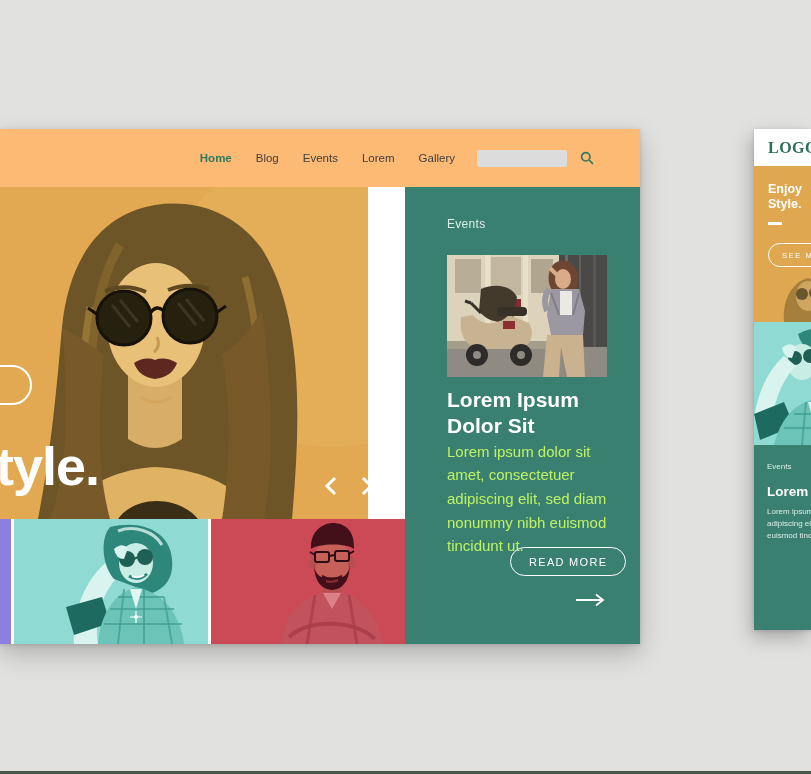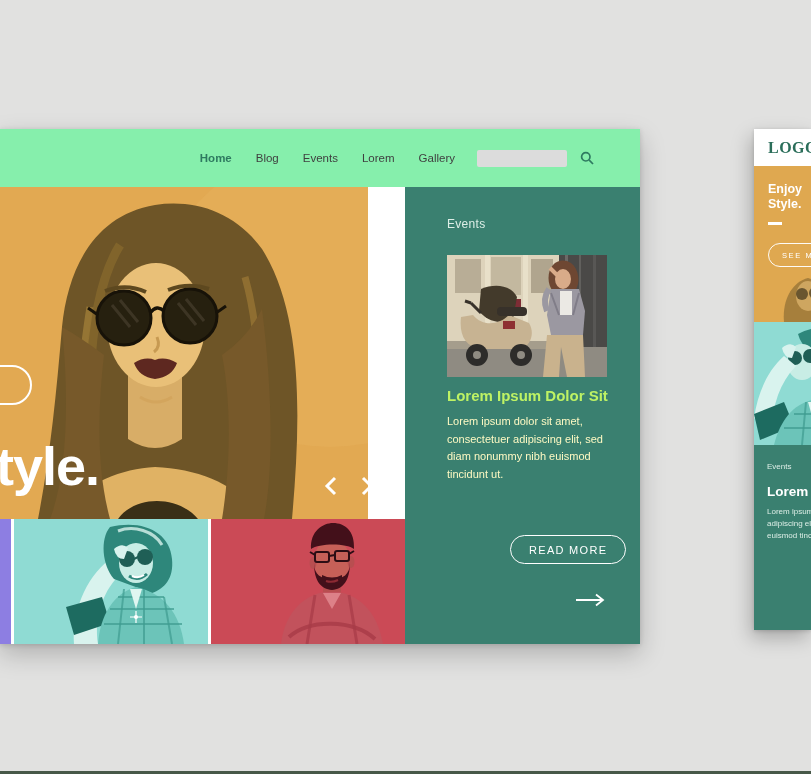--- a/index.html
+++ b/index.html
@@ -18,7 +18,7 @@
     box-shadow:0 10px 24px rgba(0,0,0,.22), 0 1px 5px rgba(0,0,0,.14);
   }
   .d-header {
-    height:58px; background:#86efac; display:flex; align-items:center;
+    height:58px; background:#fdba74; display:flex; align-items:center;
     justify-content:flex-end; padding-right:46px;
   }
   .d-nav { display:flex; gap:24px; margin-right:22px; }

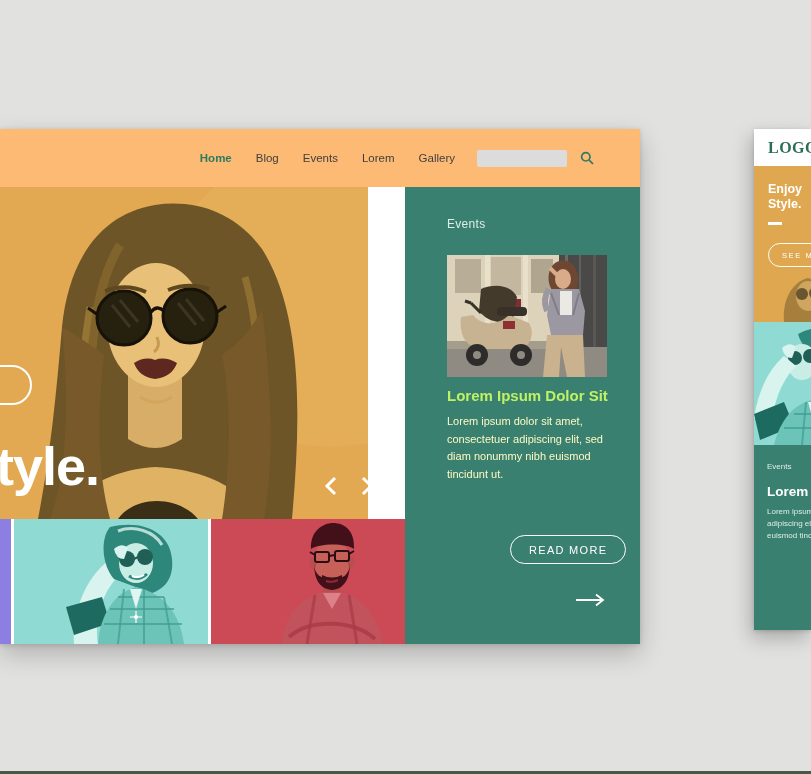--- a/index.html
+++ b/index.html
@@ -60,7 +60,7 @@
   }
   .sb-events { font-size:12px; color:#ddeee7; letter-spacing:.3px; }
   .sb-photo { margin-top:24px; width:160px; height:122px; overflow:hidden; }
-  .sb-title { margin-top:10px; width:172px; font-size:15px; line-height:1.23; font-weight:bold; color:#bef264; }
+  .sb-title { margin-top:10px; width:172px; font-size:21px; line-height:1.23; font-weight:bold; color:#ffffff; }
   .sb-body { margin-top:8px; width:175px; font-size:11px; line-height:1.58; color:#fef9c3; }
   .read-more {
     position:absolute; left:105px; top:348px; height:29px; padding:0 18px;

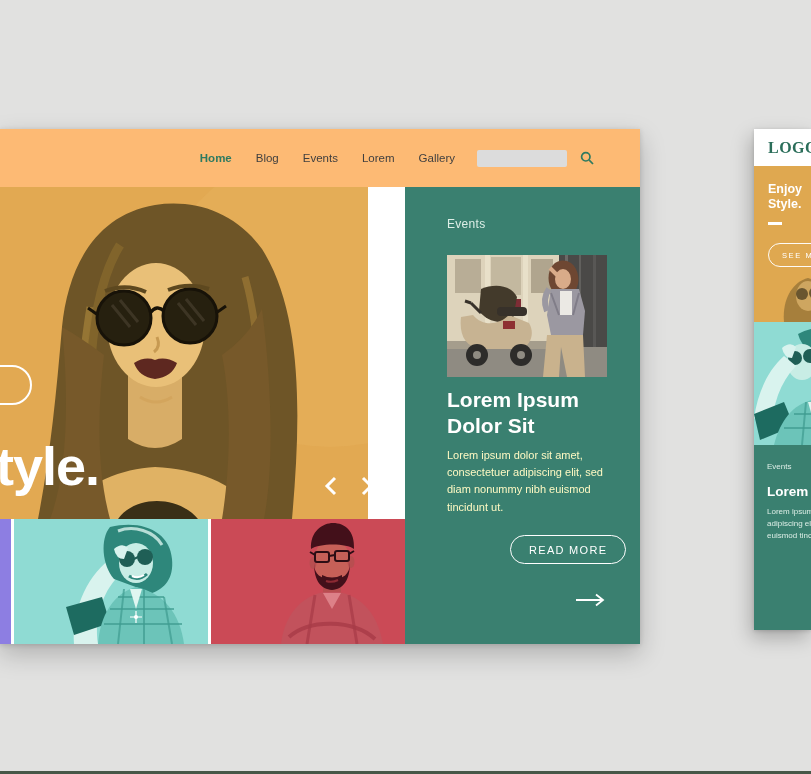--- a/index.html
+++ b/index.html
@@ -61,7 +61,7 @@
   .sb-events { font-size:12px; color:#ddeee7; letter-spacing:.3px; }
   .sb-photo { margin-top:24px; width:160px; height:122px; overflow:hidden; }
   .sb-title { margin-top:10px; width:172px; font-size:21px; line-height:1.23; font-weight:bold; color:#ffffff; }
-  .sb-body { margin-top:8px; width:175px; font-size:11px; line-height:1.58; color:#fef9c3; }
+  .sb-body { margin-top:1px; width:175px; font-size:15px; line-height:1.58; color:#bef264; }
   .read-more {
     position:absolute; left:105px; top:348px; height:29px; padding:0 18px;
     border:1.5px solid #fff; border-radius:15px; background:transparent;

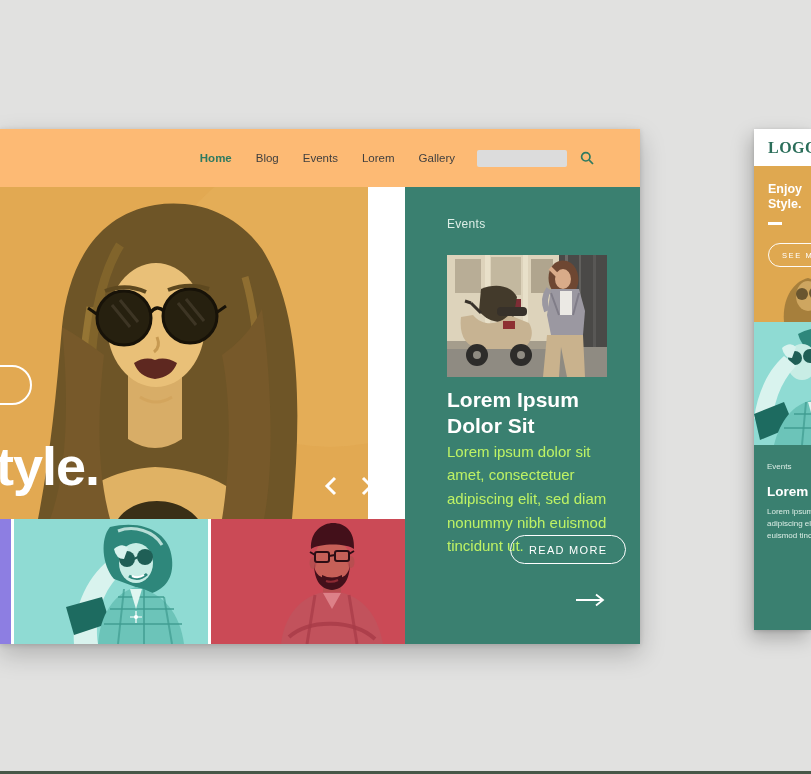--- a/index.html
+++ b/index.html
@@ -63,7 +63,7 @@
   .sb-title { margin-top:10px; width:172px; font-size:21px; line-height:1.23; font-weight:bold; color:#ffffff; }
   .sb-body { margin-top:1px; width:175px; font-size:15px; line-height:1.58; color:#bef264; }
   .read-more {
-    position:absolute; left:105px; top:348px; height:29px; padding:0 18px;
+    position:absolute; left:105px; top:360px; height:29px; padding:0 18px;
     border:1.5px solid #fff; border-radius:15px; background:transparent;
     color:#fff; font-size:11px; letter-spacing:1.3px; cursor:pointer;
     font-family:inherit; display:flex; align-items:center;text-align:right;

